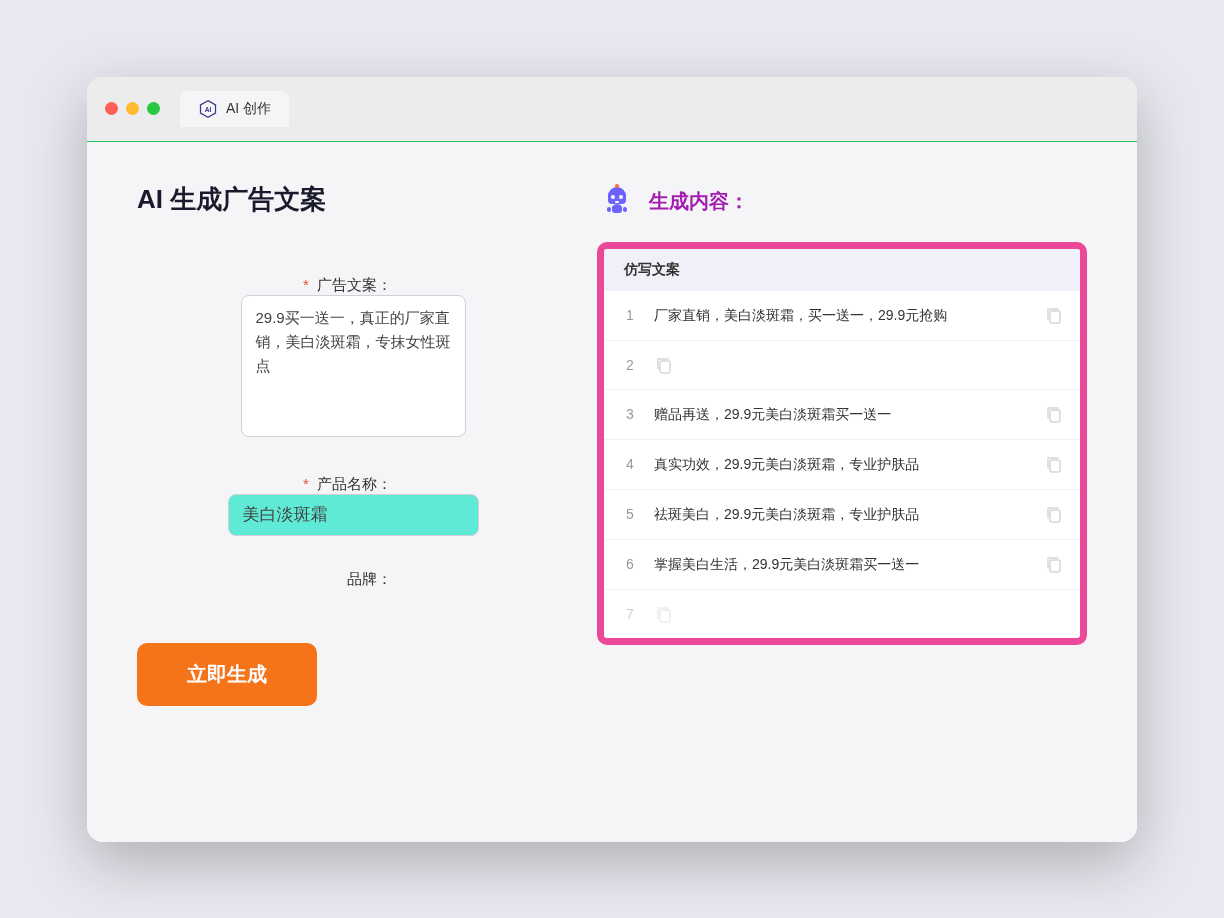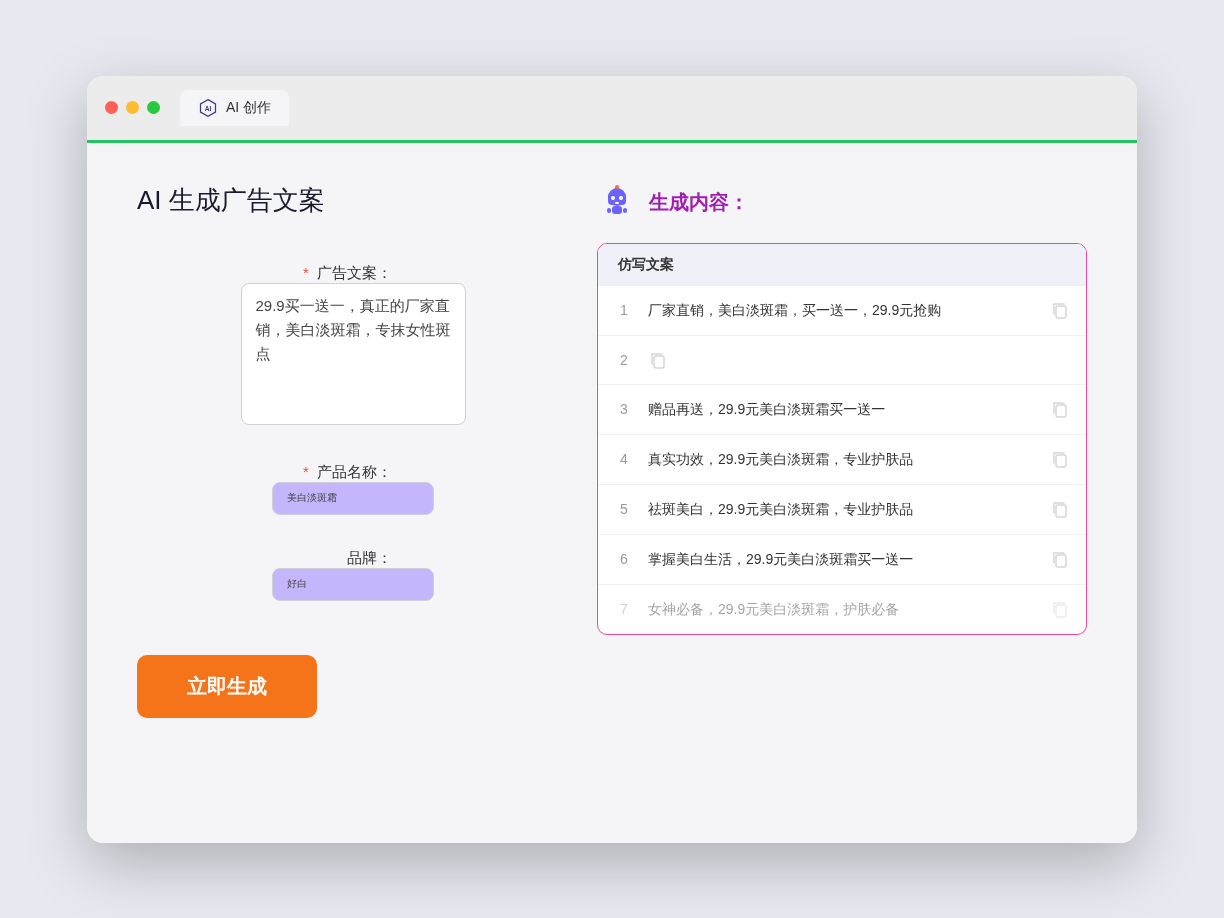--- a/index.html
+++ b/index.html
@@ -26,7 +26,7 @@
       display: flex;
       align-items: center;
       gap: 12px;
-      border-bottom: 3px solid #22c55e;
+      border-bottom: 1px solid #22c55e;
     }
 
     .traffic-lights {

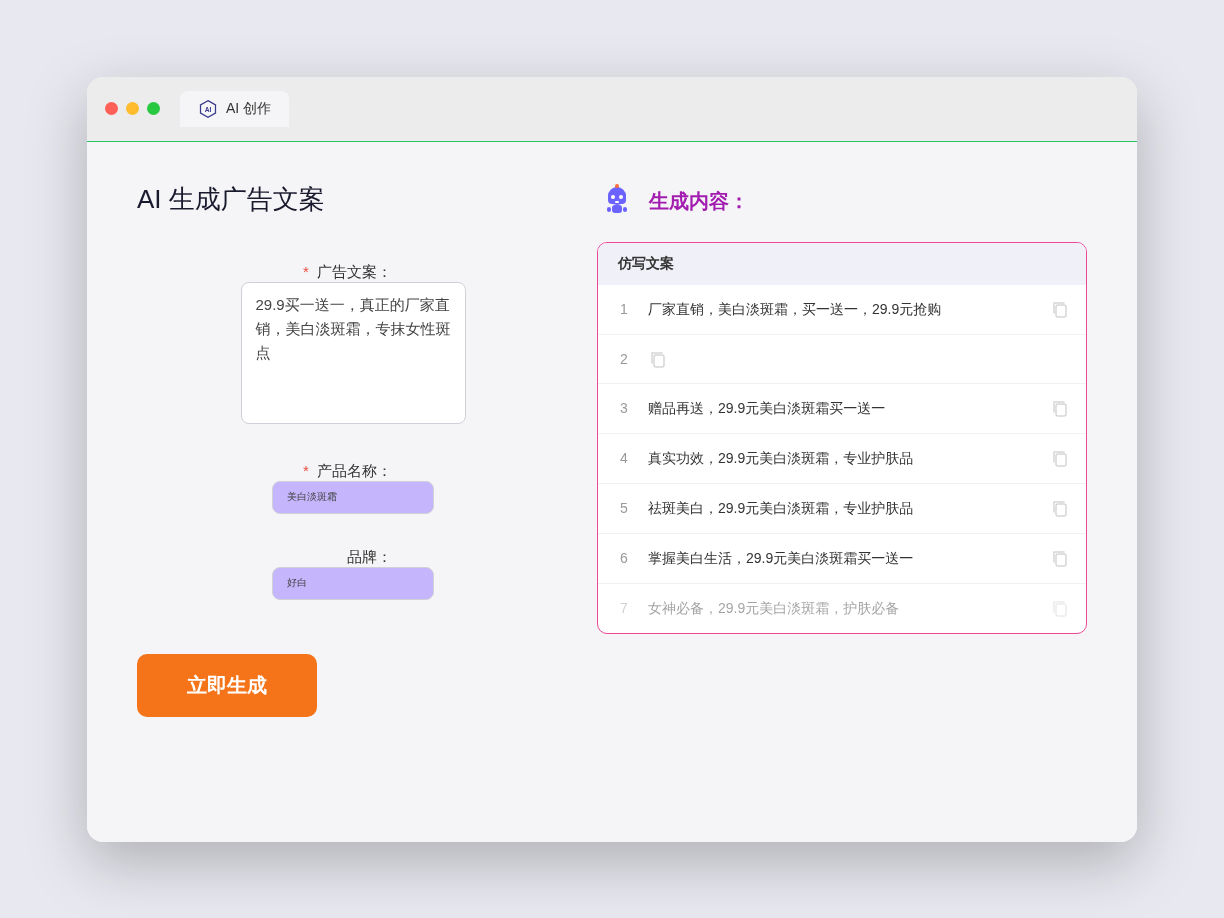--- a/index.html
+++ b/index.html
@@ -75,9 +75,9 @@
 
     .page-title {
       font-size: 26px;
-      font-weight: 400;
+      font-weight: 700;
       color: #1a1a2e;
-      margin-bottom: 36px;
+      margin-bottom: 49px;
     }
 
     .form-group {

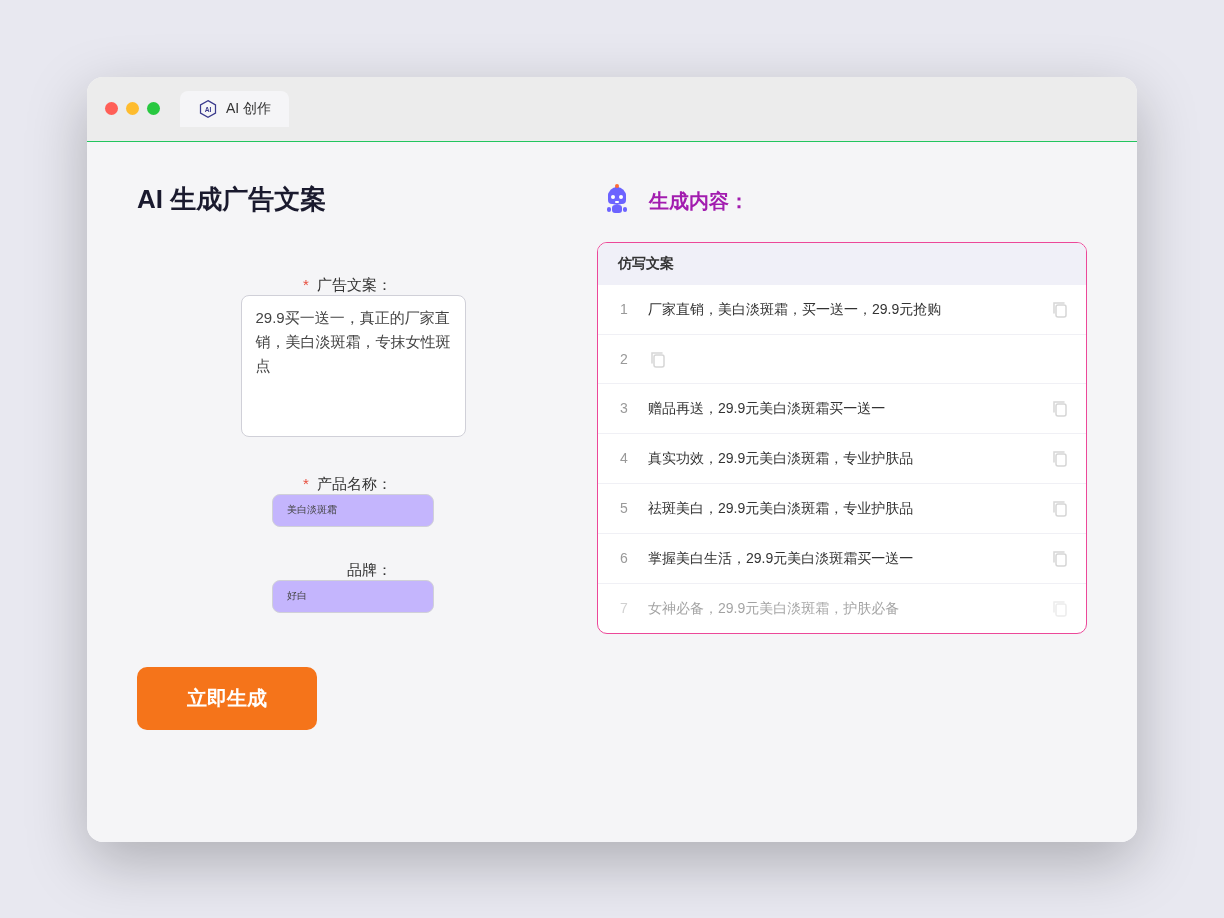--- a/index.html
+++ b/index.html
@@ -171,7 +171,7 @@
       background: #fff;
       border-radius: 10px;
       overflow: hidden;
-      border: 1px solid #ec4899;
+      border: 7px solid #ec4899;
     }
 
     .result-table-header {

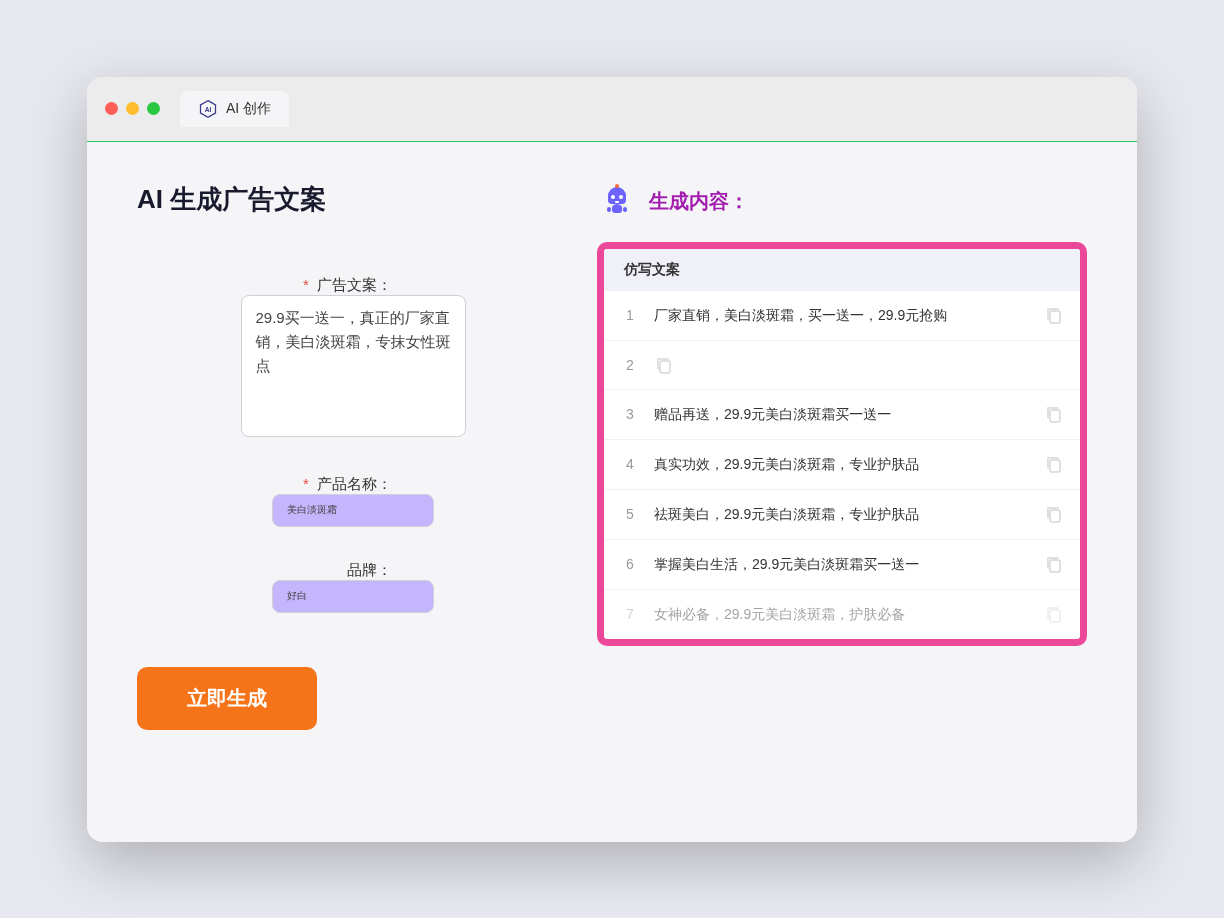--- a/index.html
+++ b/index.html
@@ -124,9 +124,9 @@
       border: 1.5px solid #d0d0d8;
       border-radius: 8px;
       padding: 10px 14px;
-      font-size: 10px;
+      font-size: 17px;
       color: #444;
-      background: #c4b5fd;
+      background: #5eead4;
       outline: none;
       font-family: inherit;
     }

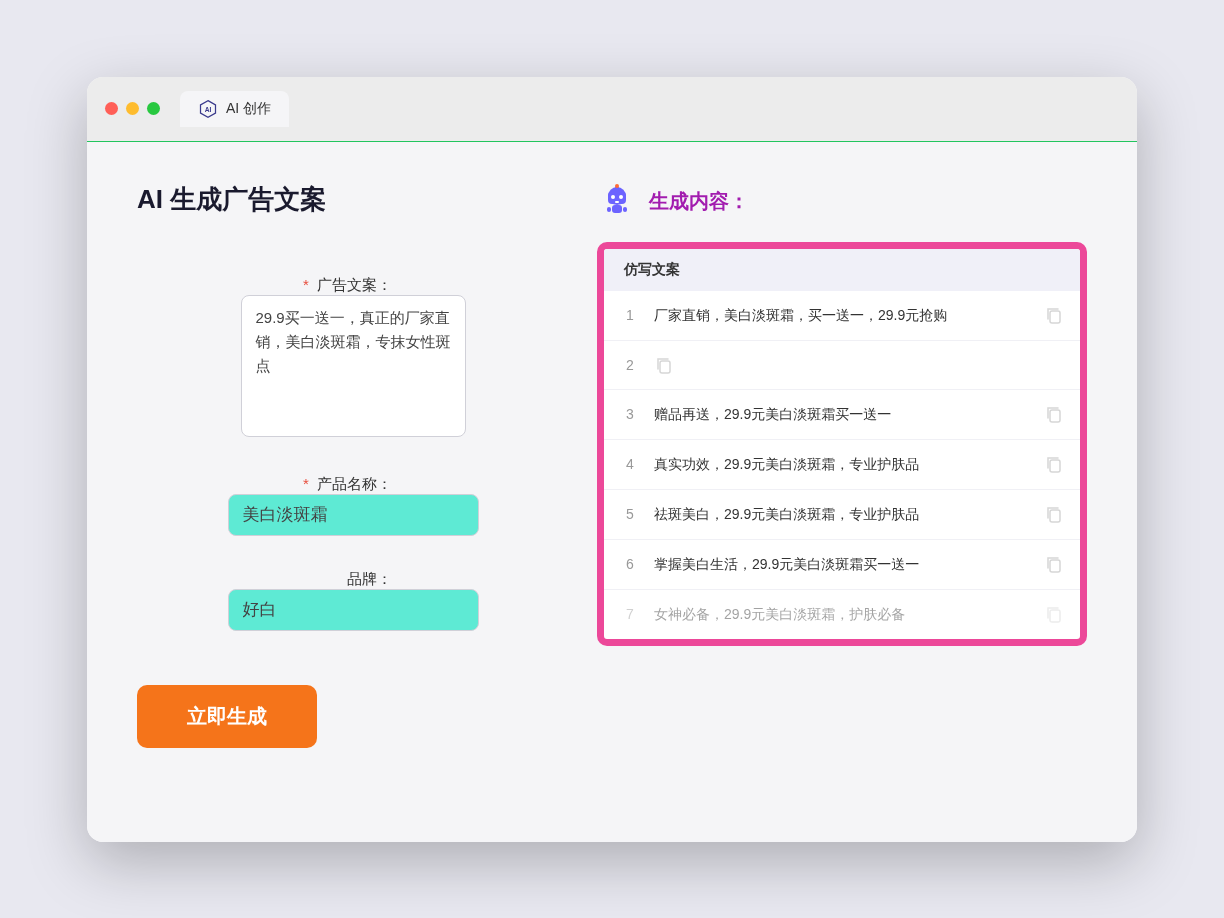--- a/index.html
+++ b/index.html
@@ -273,9 +273,6 @@
         <label class="form-label">
           <span>品牌：</span>
         </label>
-        <div class="form-input-wrap">
-          <input type="text" class="form-input" value="好白" style="">
-        </div>
       </div>
 
       <button class="generate-btn">立即生成</button>

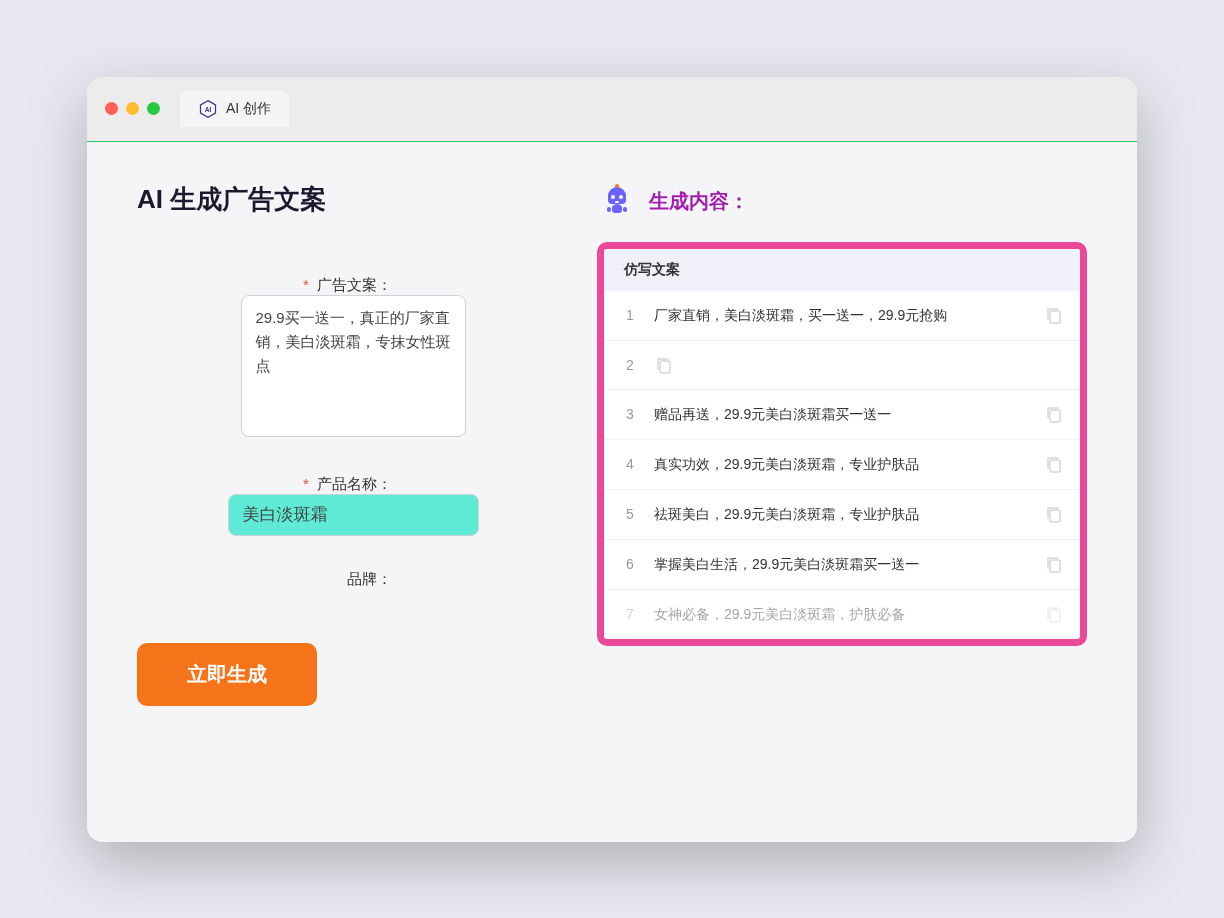--- a/index.html
+++ b/index.html
@@ -351,7 +351,6 @@
     </div>
             <div class="result-row dimmed">
       <span class="row-num">7</span>
-      <span class="row-text">女神必备，29.9元美白淡斑霜，护肤必备</span>
       <svg class="copy-icon" viewBox="0 0 20 20" fill="none">
         <rect x="6" y="6" width="10" height="12" rx="2" stroke="#999" stroke-width="1.5"></rect>
         <path d="M4 14V4h10" stroke="#999" stroke-width="1.5" stroke-linecap="round"></path>

